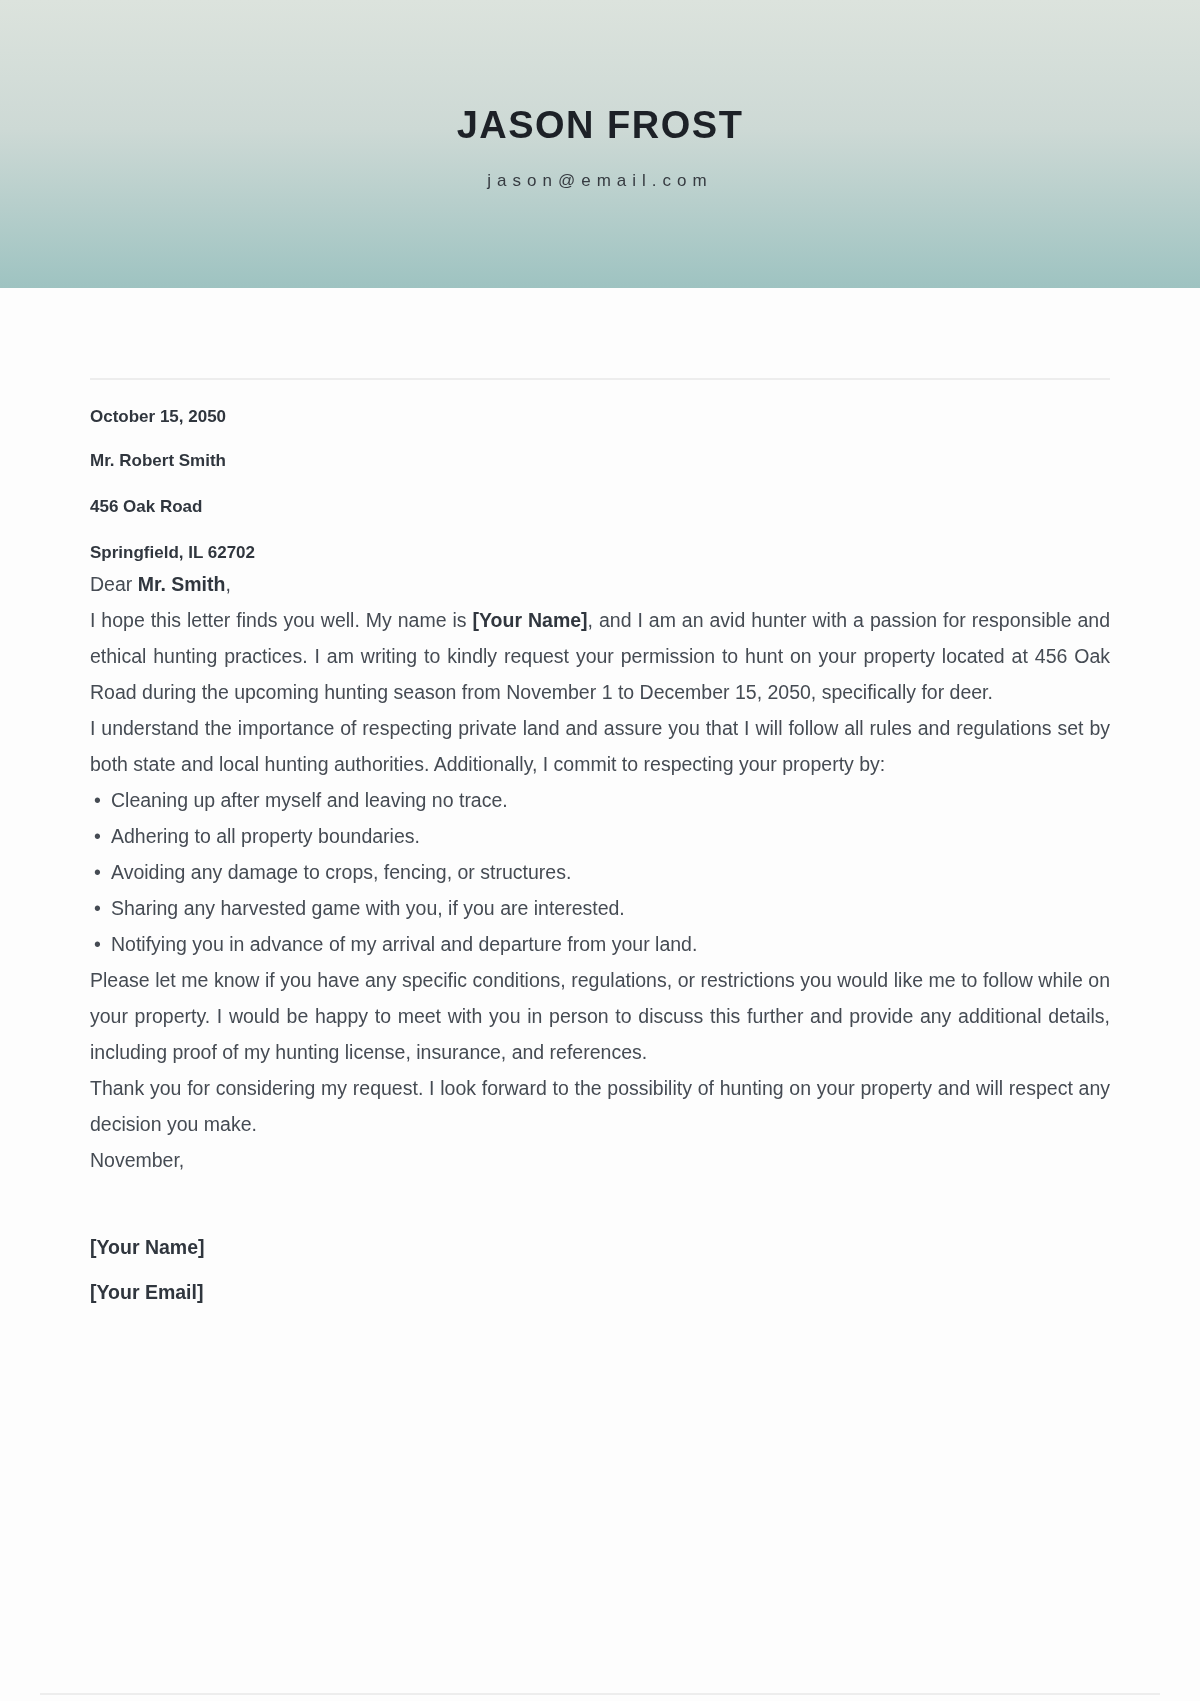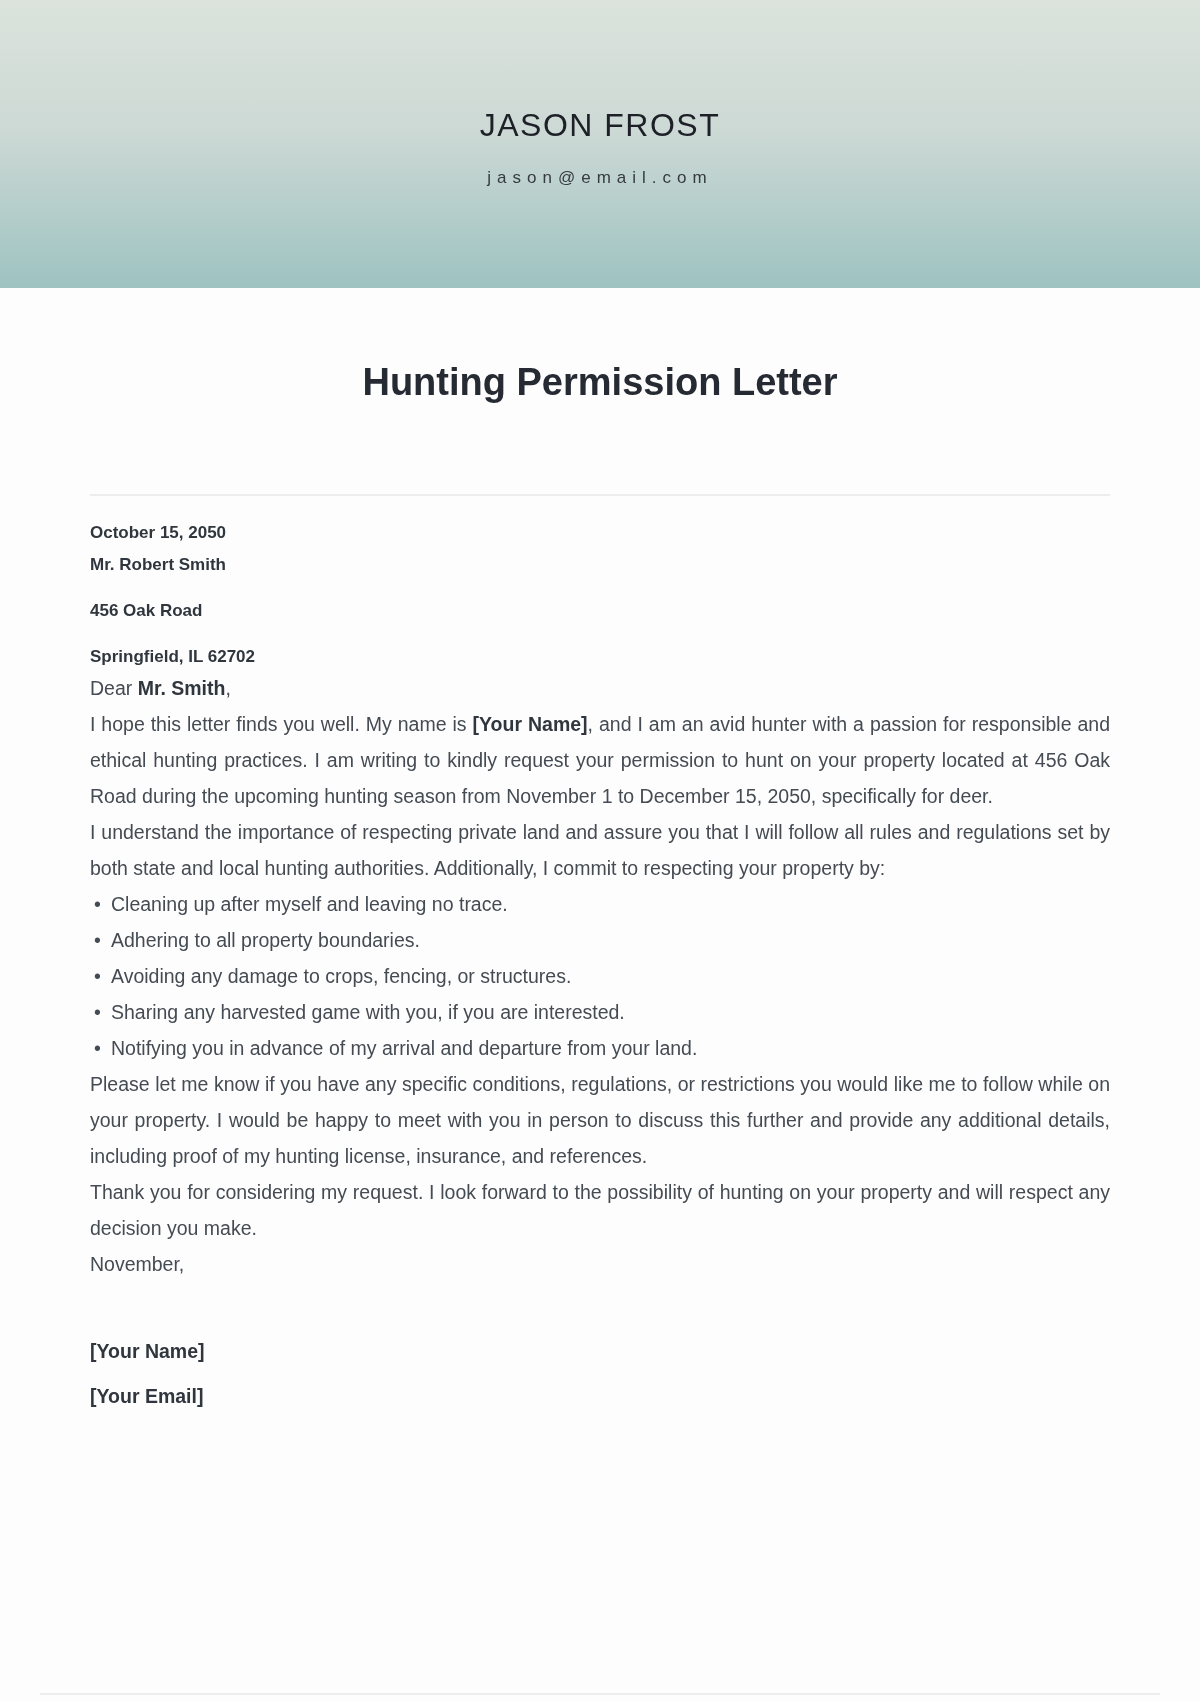--- a/index.html
+++ b/index.html
@@ -27,8 +27,8 @@
     padding-top: 6px;
   }
   .hero-name {
-    font-size: 32px;
-    font-weight: 400;
+    font-size: 38px;
+    font-weight: 700;
     letter-spacing: 1.5px;
     color: #1d2127;
   }

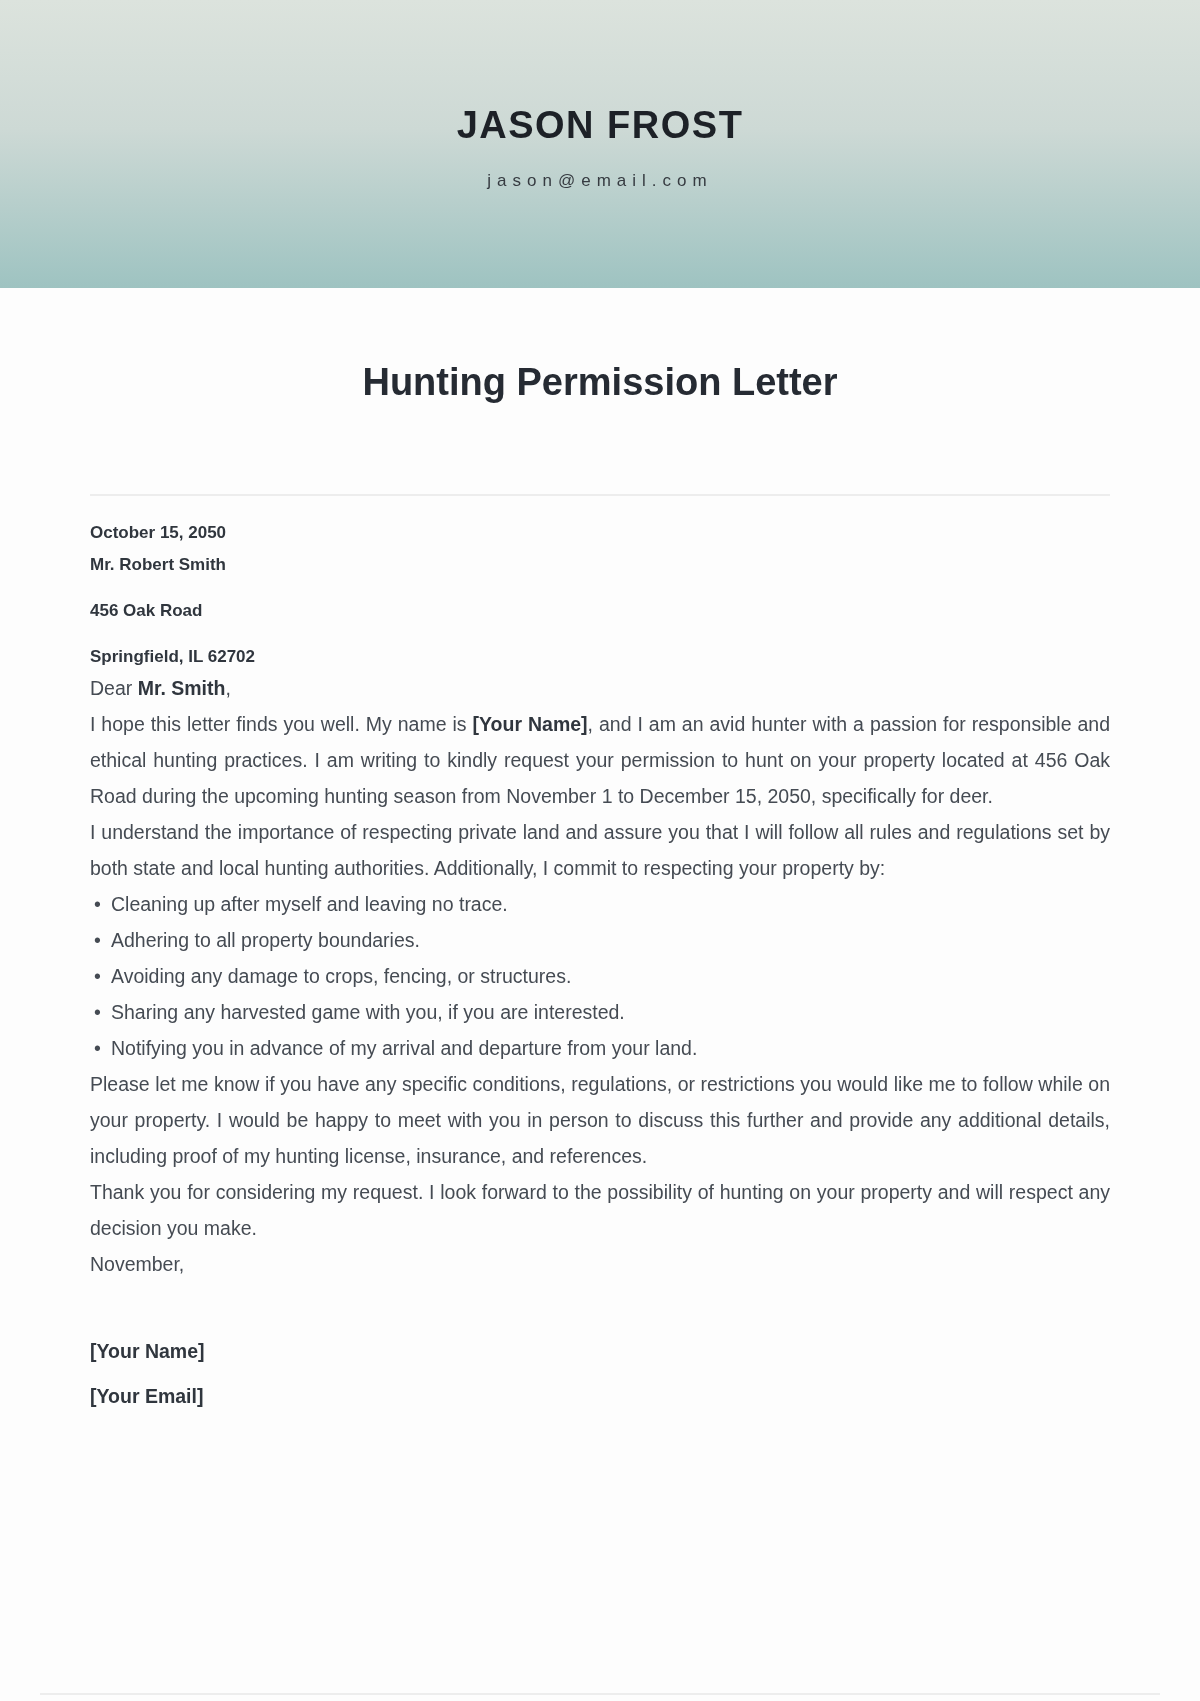--- a/index.html
+++ b/index.html
@@ -112,7 +112,6 @@
 
   <main class="content">
 
-    <h1 class="letter-title">Hunting Permission Letter</h1>
 
     <hr class="rule">
 

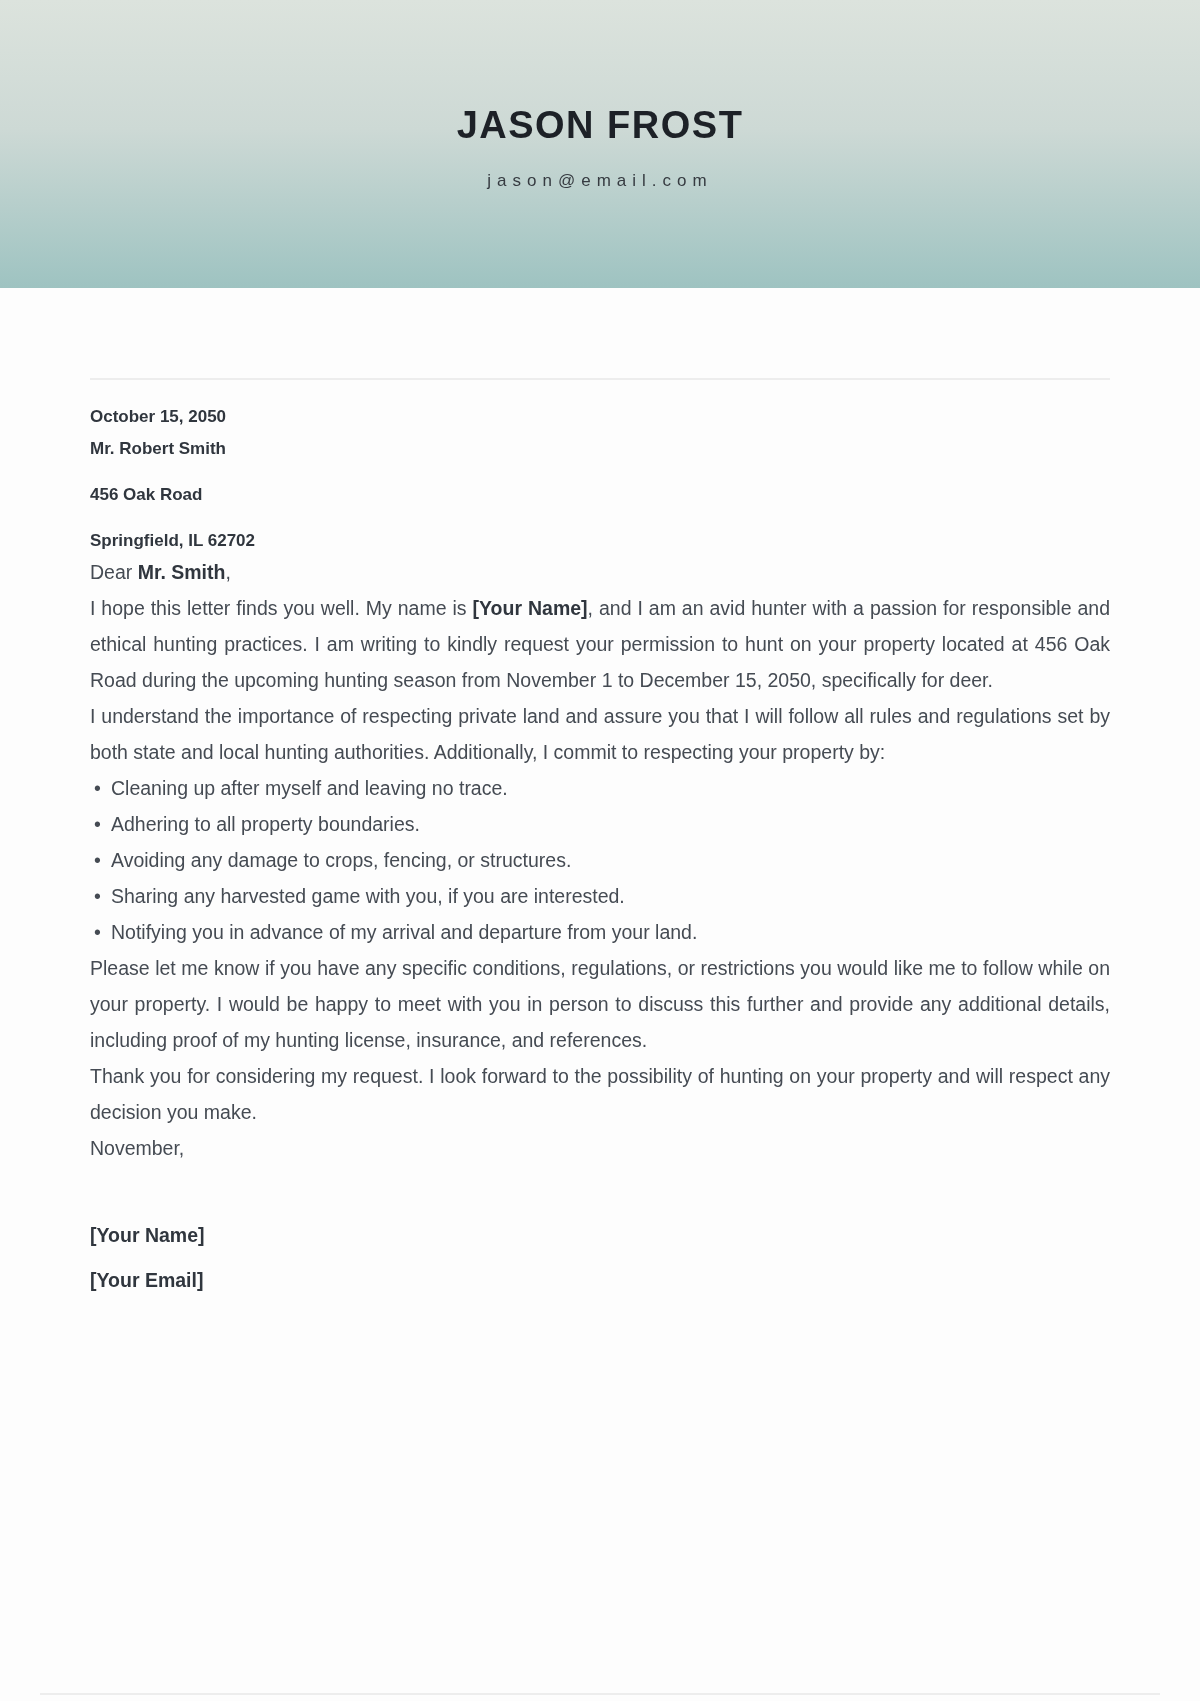--- a/index.html
+++ b/index.html
@@ -64,7 +64,7 @@
     color: #30363e;
   }
   .addr-date   { margin-top: 24px; }
-  .addr-name   { margin-top: 6px; }
+  .addr-name   { margin-top: 18px; }
   .addr-street { margin-top: 20px; }
   .addr-city   { margin-top: 20px; }
   

